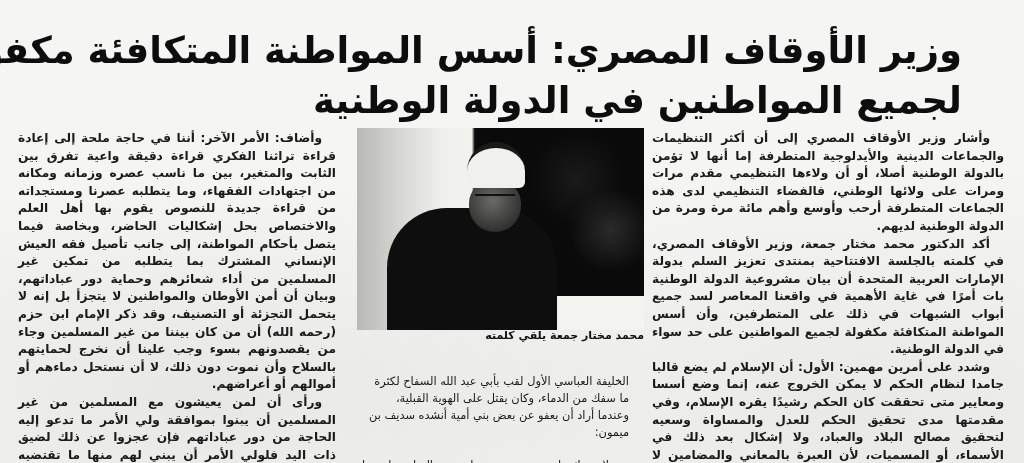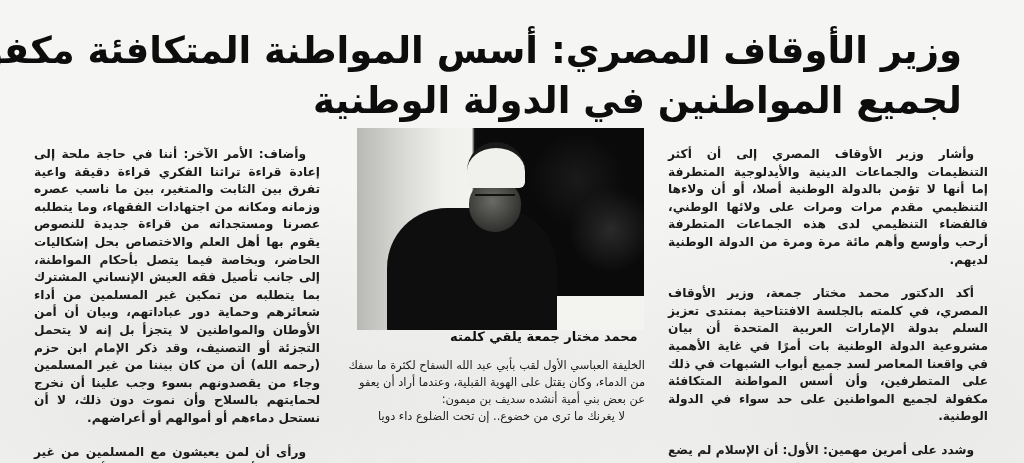--- a/index.html
+++ b/index.html
@@ -51,7 +51,7 @@
     font-weight: bold;
     color: #1a1a1a;
   }
-  .col p { margin: 16px; text-indent: 14px; }
+  .col p { margin: 0; text-indent: 14px; }
   .col-right { left: 652px; top: 130px; width: 352px; }
   .col-left { left: 18px; top: 130px; width: 318px; }
   .photo {

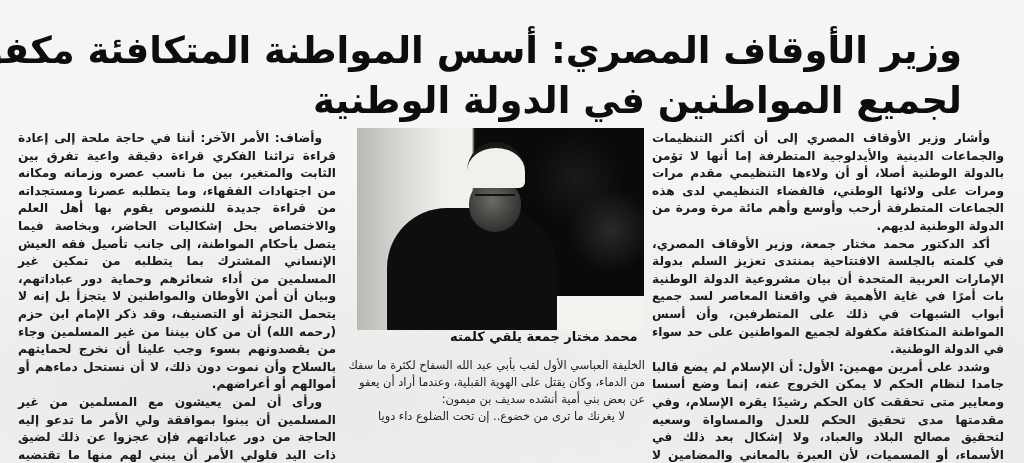--- a/index.html
+++ b/index.html
@@ -95,10 +95,10 @@
   .caption {
     position: absolute;
     left: 450px; top: 329px; width: 194px;
-    direction: rtl; text-align: left;
+    direction: rtl; text-align: right;
     font-family: "DejaVu Sans", sans-serif;
     font-weight: bold;
-    font-size: 13px;
+    font-size: 11px;
     color: #111;
     white-space: nowrap;
     overflow: hidden;

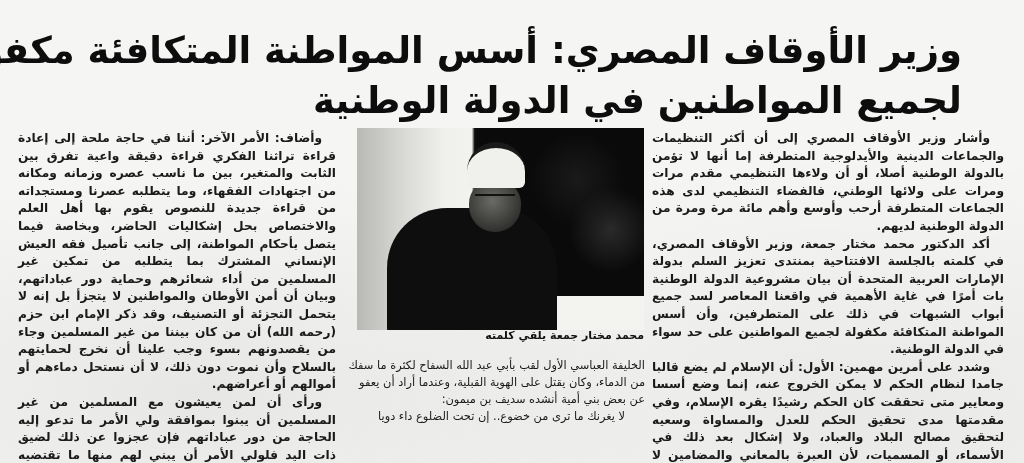--- a/index.html
+++ b/index.html
@@ -112,7 +112,7 @@
     line-height: 17px;
     color: #1a1a1a;
   }
-  .col-mid p { margin: 0; }
+  .col-mid p { margin: 16px; }
   .col-mid .verse { text-align: right; font-weight: normal; padding-right: 20px; }
 </style>
 </head>

